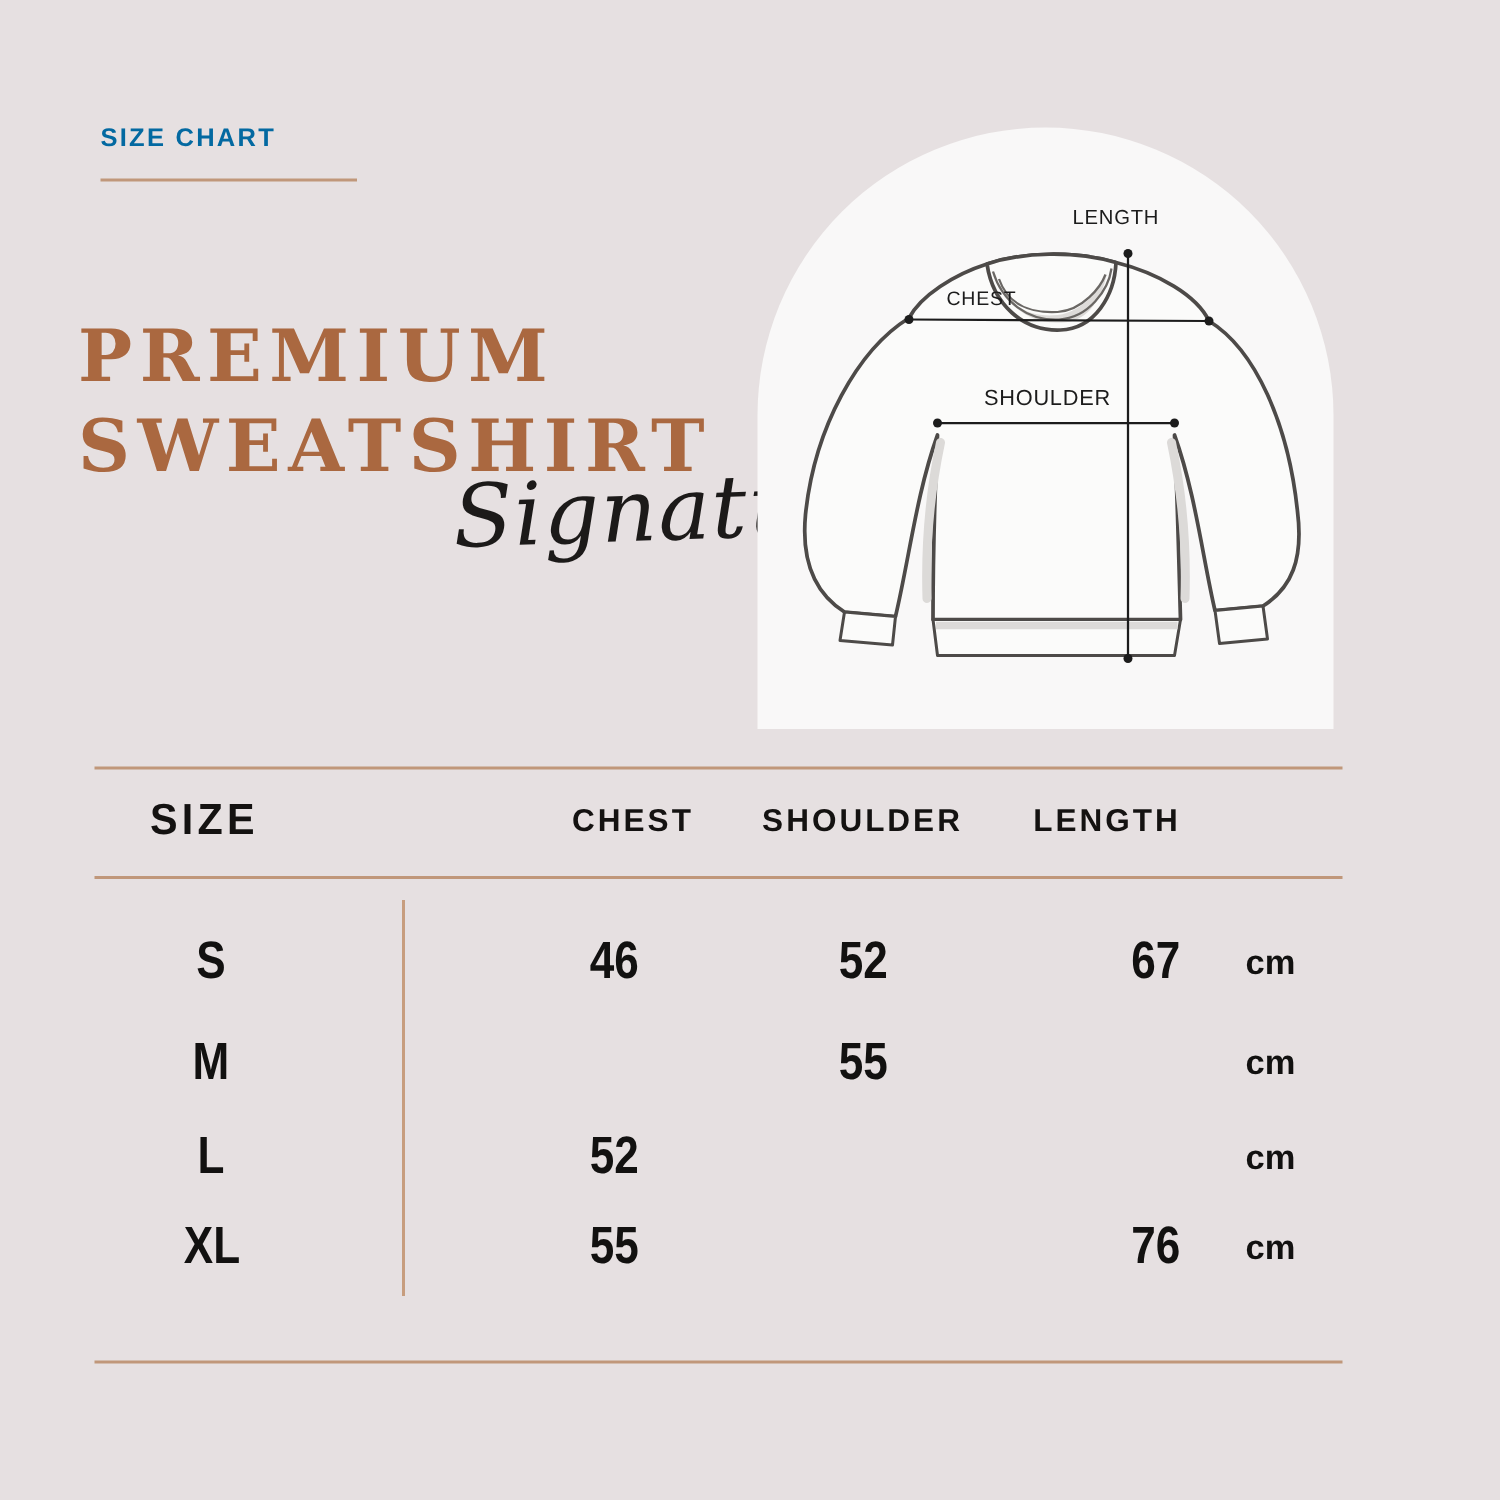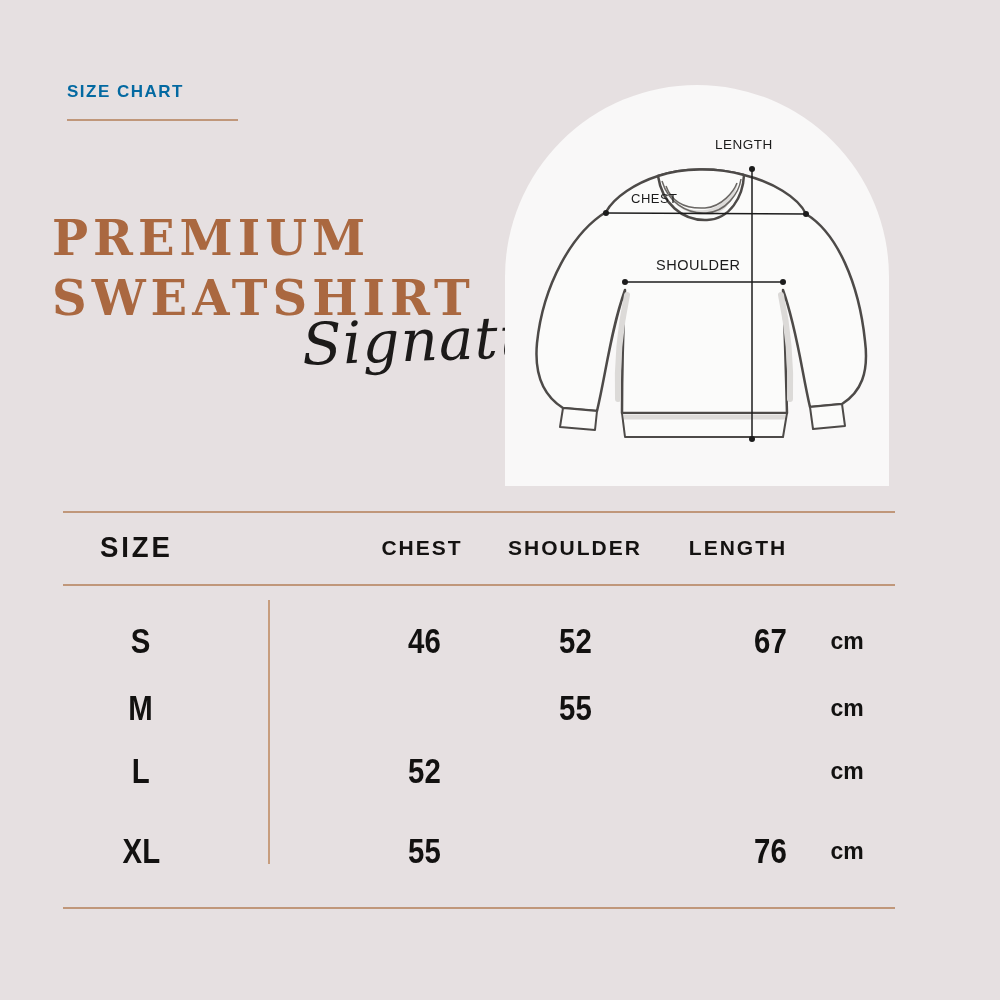--- a/index.html
+++ b/index.html
@@ -63,7 +63,7 @@
   }
   .cell .cond{display:inline-block;transform:scaleX(.84);}
   .c-size{left:60px;width:162px;}
-  .c-chest{left:354px;text-decoration:underline;}
+  .c-chest{left:339px;text-decoration:underline;}
   .c-shoulder{left:505px;}
   .c-length{left:700px;}
   .c-unit{left:800px;width:94px;font-size:23px;}

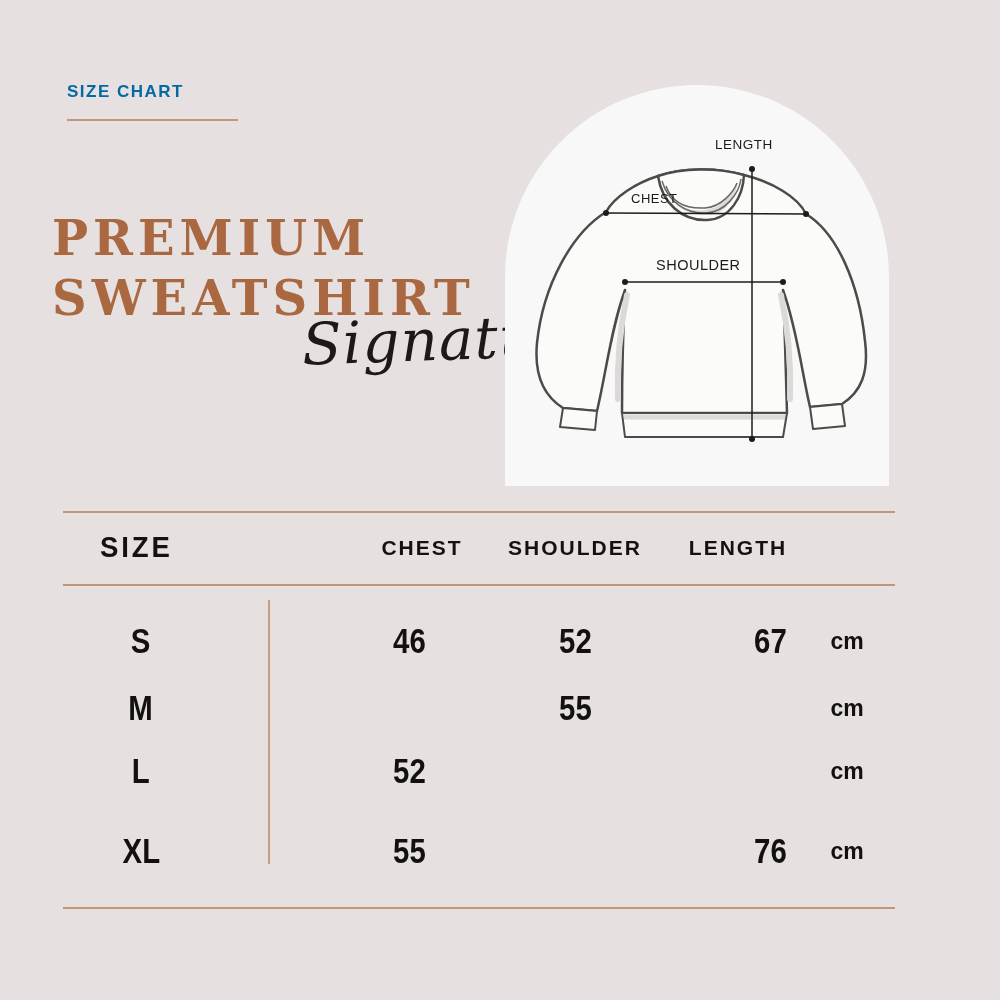--- a/index.html
+++ b/index.html
@@ -67,7 +67,7 @@
   .c-shoulder{left:505px;}
   .c-length{left:700px;}
   .c-unit{left:800px;width:94px;font-size:23px;}
-  .r0{top:619px;} .r1{top:686px;} .r2{top:749px;} .r3{top:809px;margin-top:20px;}
+  .r0{top:619px;} .r1{top:686px;} .r2{top:749px;} .r3{top:809px;}
 </style>
 </head>
 <body>

